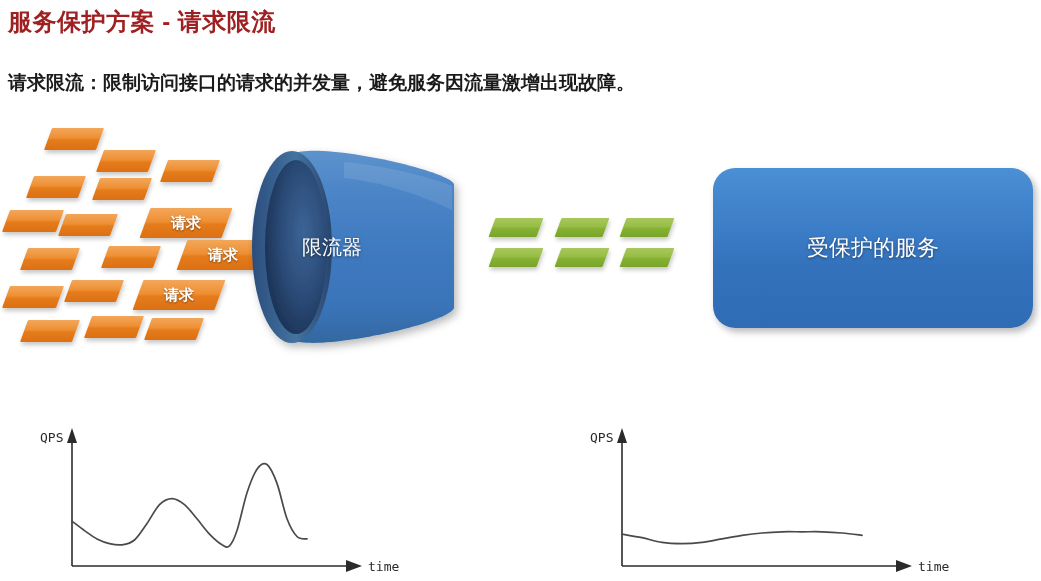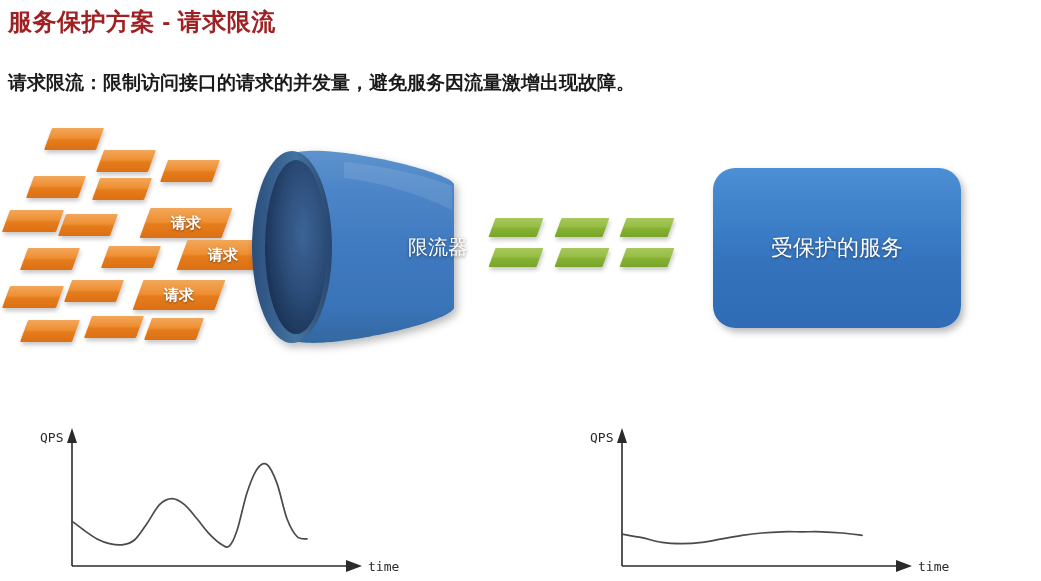--- a/index.html
+++ b/index.html
@@ -101,7 +101,7 @@
     left: 0;
     top: 98px;
     width: 220px;
-    text-align: right;
+    text-align: left;
     padding-left: 54px;
     box-sizing: border-box;
     color: #ffffff;

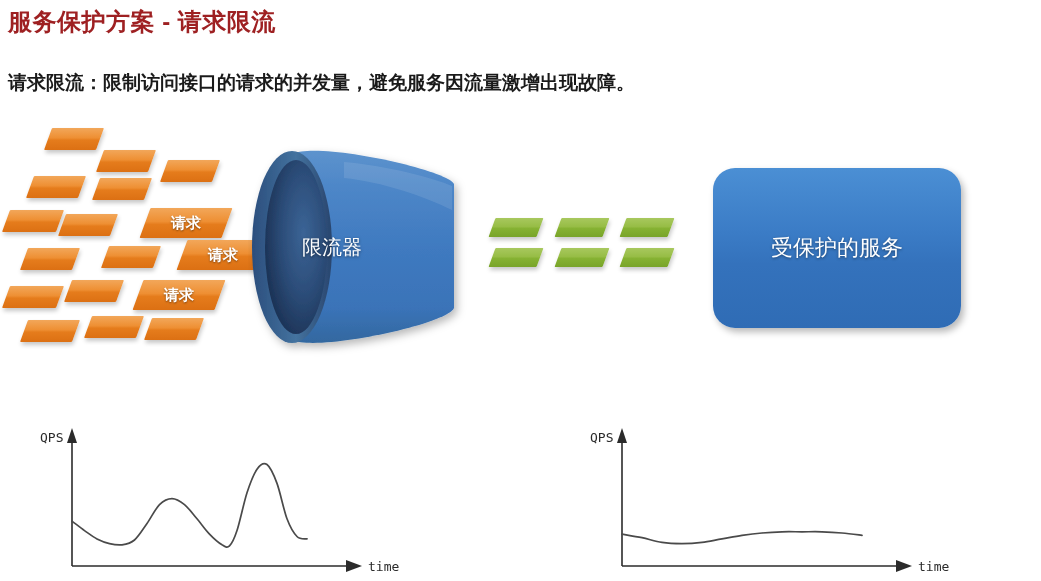--- a/index.html
+++ b/index.html
@@ -126,7 +126,7 @@
     position: absolute;
     left: 713px;
     top: 50px;
-    width: 248px;
+    width: 320px;
     height: 160px;
     border-radius: 22px;
     background: linear-gradient(to bottom, #4b8fd4 0%, #3b7cc6 40%, #3472bc 60%, #2f6cb5 100%);

